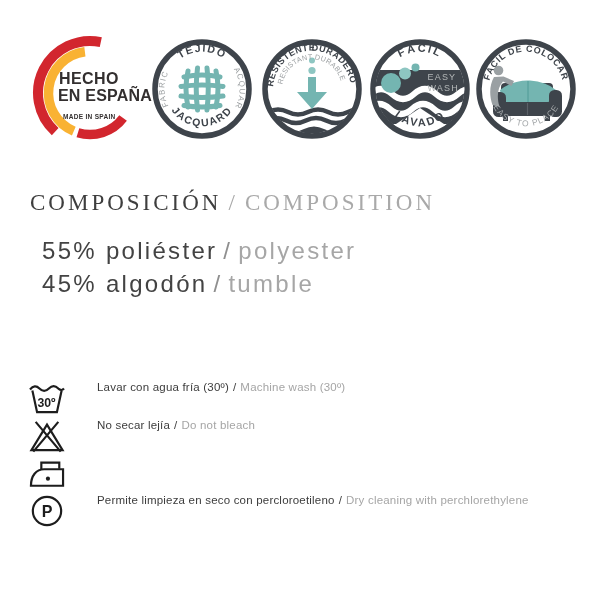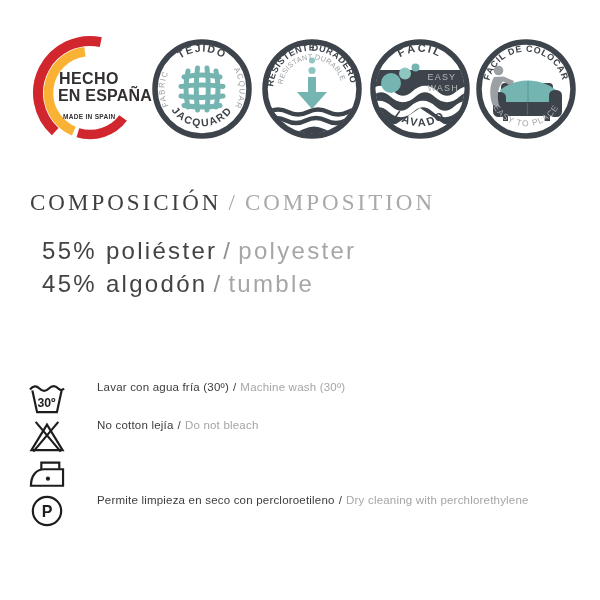--- a/index.html
+++ b/index.html
@@ -218,7 +218,7 @@
         </svg>
       </span>
       <span class="care-text">
-        <span class="c-es">No cotton lejía</span><span class="c-sep">/</span><span class="c-en">Do not bleach</span>
+        <span class="c-es">No secar lejía</span><span class="c-sep">/</span><span class="c-en">Do not bleach</span>
       </span>
     </div>
 

